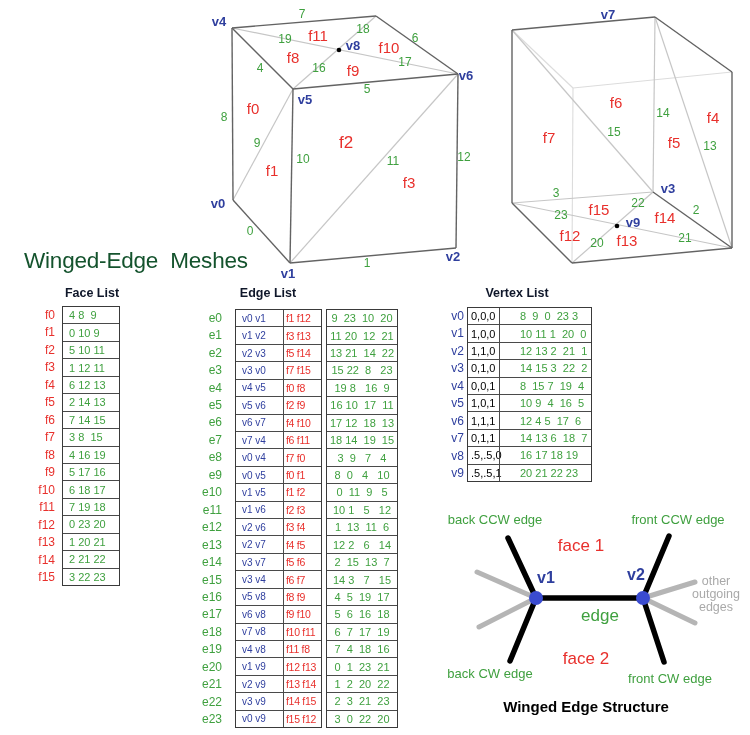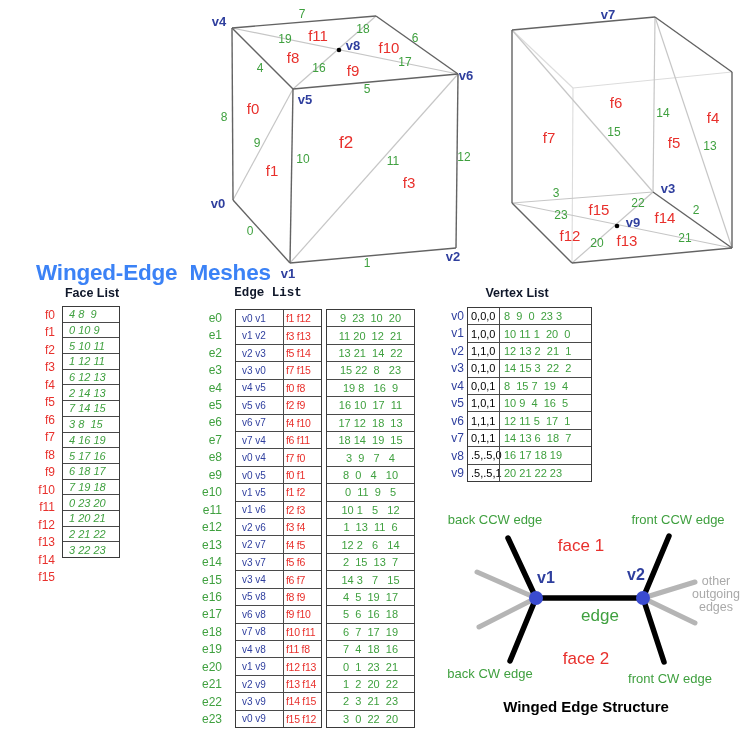--- a/index.html
+++ b/index.html
@@ -5,8 +5,8 @@
   html,body{margin:0;padding:0;background:#fff;}
   .page{position:relative;width:750px;height:735px;background:#fff;overflow:hidden;
         font-family:"Liberation Sans",sans-serif;}
-  .title{position:absolute;left:20px;top:244px;margin:16px;font-size:22.5px;font-weight:700;
-         color:#3b82f6;letter-spacing:-0.2px;white-space:pre;}
+  .title{position:absolute;left:20px;top:244px;margin:4px;font-size:22.5px;font-weight:400;
+         color:#14532d;letter-spacing:-0.2px;white-space:pre;}
   #diagram-svg{position:absolute;left:0;top:0;width:750px;height:735px;}
   .tbl-header{position:absolute;top:286px;font-size:12.5px;font-weight:700;color:#0f172a;
               text-align:center;white-space:nowrap;}

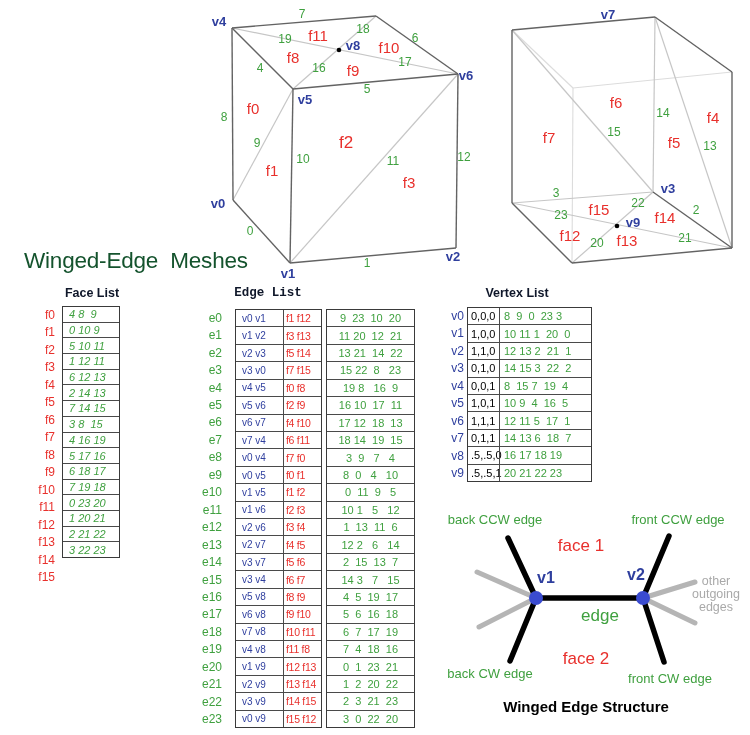--- a/index.html
+++ b/index.html
@@ -11,7 +11,7 @@
   .tbl-header{position:absolute;top:286px;font-size:12.5px;font-weight:700;color:#0f172a;
               text-align:center;white-space:nowrap;}
   .hdr-face{left:42px;width:100px;}
-  .hdr-edge{left:218px;width:100px;font-family:Liberation Mono, monospace;}
+  .hdr-edge{left:218px;width:100px;}
   .hdr-vertex{left:467px;width:100px;}
   .label-col{position:absolute;display:flex;flex-direction:column;}
   .label-col div{flex:1;display:flex;align-items:center;justify-content:flex-end;

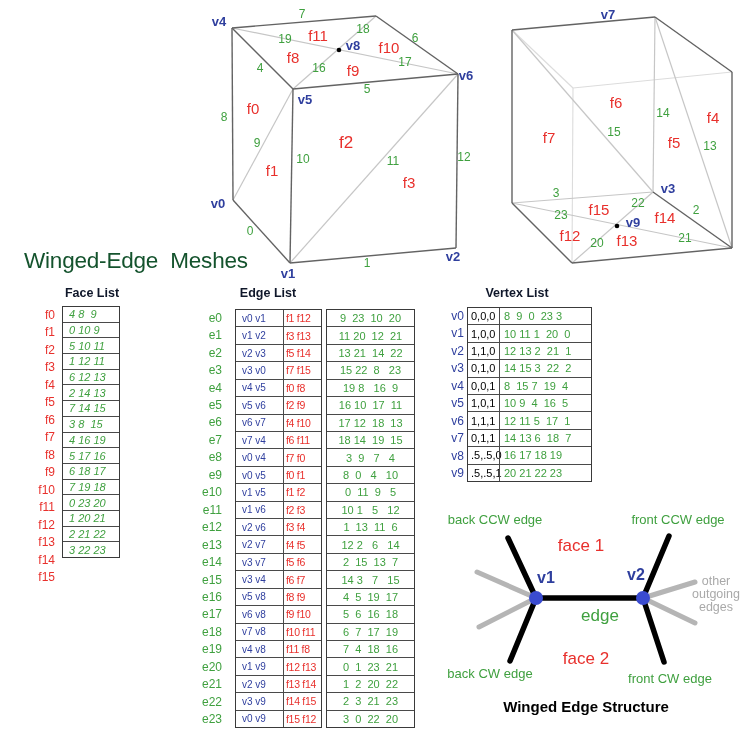--- a/index.html
+++ b/index.html
@@ -23,7 +23,7 @@
        display:flex;flex-direction:column;background:#fff;}
   .box .row{flex:1;display:flex;align-items:center;box-sizing:border-box;}
   .box .row + .row{border-top:1.2px solid #4a4a4a;}
-  #face-box{left:62px;top:306px;width:58px;height:252px;font-style:italic;}
+  #face-box{left:62px;top:306px;width:58px;height:280px;}
   #face-box .row{padding-left:6px;font-size:11px;color:#3fa03f;white-space:pre;}
   #edge-box1{left:235px;top:309px;width:87px;height:419px;}
   #edge-box2{left:326px;top:309px;width:89px;height:419px;}

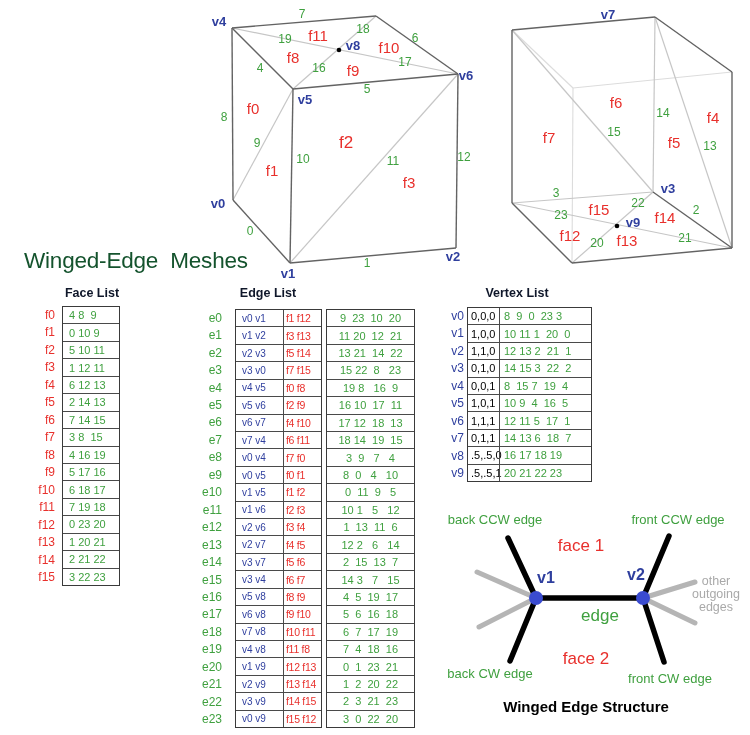--- a/index.html
+++ b/index.html
@@ -26,7 +26,7 @@
   #face-box{left:62px;top:306px;width:58px;height:280px;}
   #face-box .row{padding-left:6px;font-size:11px;color:#3fa03f;white-space:pre;}
   #edge-box1{left:235px;top:309px;width:87px;height:419px;}
-  #edge-box2{left:326px;top:309px;width:89px;height:419px;}
+  #edge-box2{left:326px;top:309px;width:72px;height:419px;}
   .cell-verts{width:47px;box-sizing:border-box;padding-left:6px;font-size:10px;
               color:#2f3f9e;white-space:pre;}
   .cell-faces{width:37px;box-sizing:border-box;border-left:1.2px solid #4a4a4a;

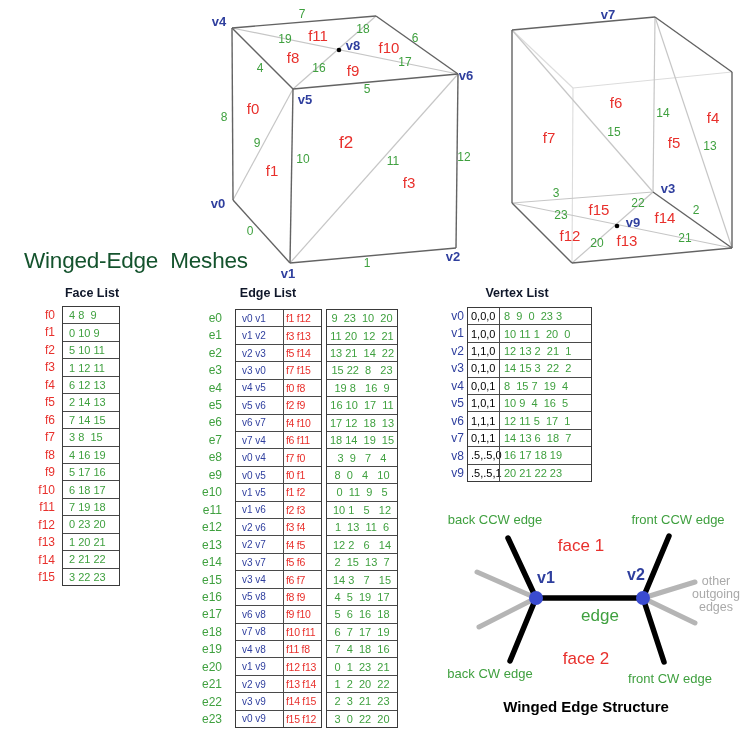--- a/index.html
+++ b/index.html
@@ -37,7 +37,7 @@
   .cell-coords{width:31px;box-sizing:border-box;padding-left:3px;font-size:11px;
                color:#000;white-space:pre;}
   .cell-vedges{flex:1;box-sizing:border-box;border-left:1.2px solid #4a4a4a;
-               padding-left:4px;font-size:11px;color:#3fa03f;white-space:pre;
+               padding-left:20px;font-size:11px;color:#3fa03f;white-space:pre;
                align-self:stretch;display:flex;align-items:center;}
 </style>
 </head>

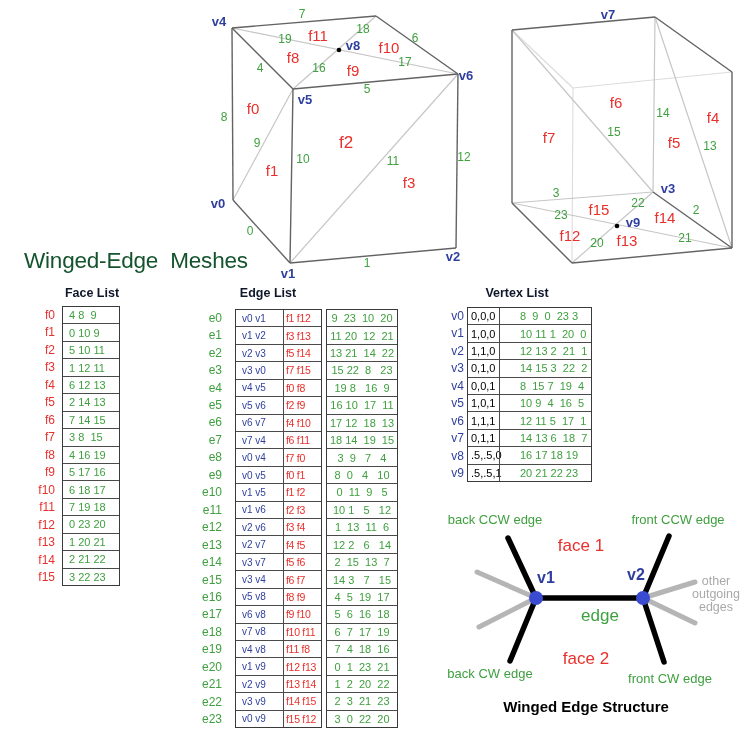--- a/index.html
+++ b/index.html
@@ -383,7 +383,7 @@
       </div>
       <div class="row">
         <div class="cell-coords">1,1,1</div>
-        <div class="cell-vedges">12 11 5  17  1</div>
+        <div class="cell-vedges">12 4 5  17  6</div>
       </div>
       <div class="row">
         <div class="cell-coords">0,1,1</div>

